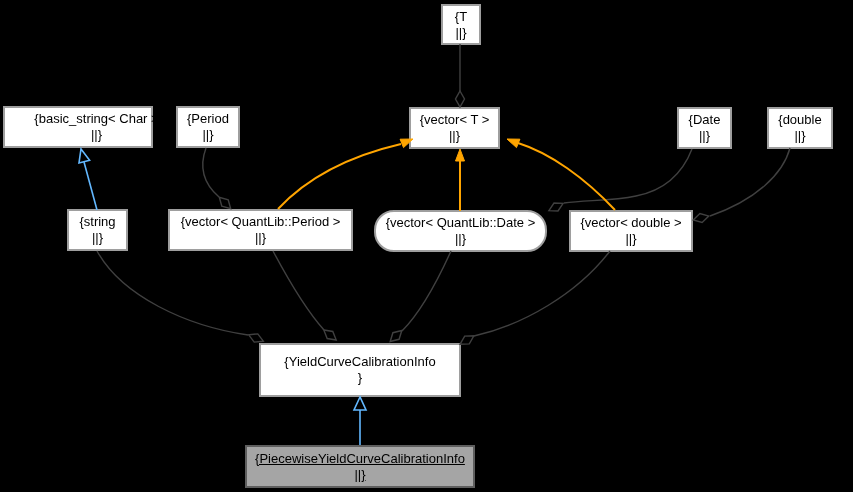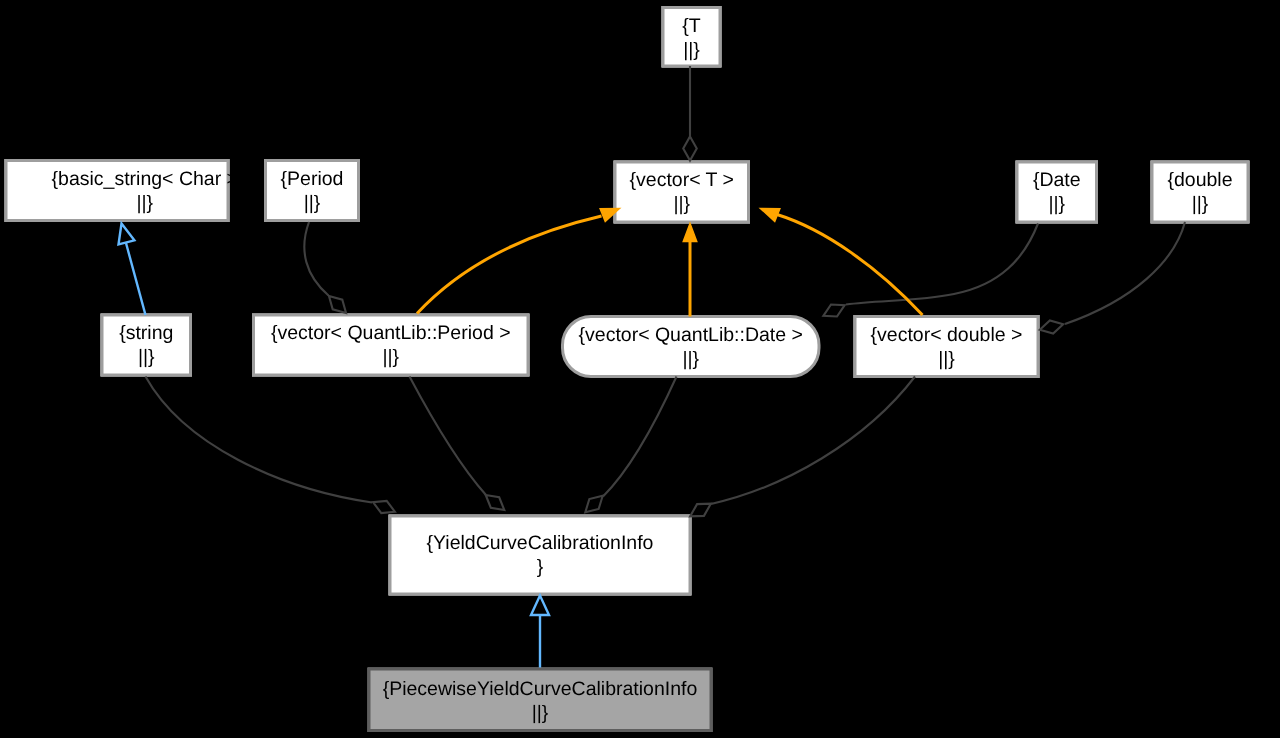--- a/index.html
+++ b/index.html
@@ -105,7 +105,7 @@
     <span>}</span>
   </div>
 
-  <div class="node current" style="left:245px; top:445px; width:230px; height:43px;">
+  <div class="node current" style="left:245px; top:445px; width:230px; height:43px;text-decoration:underline;">
     <span>{PiecewiseYieldCurveCalibrationInfo</span>
     <span>||}</span>
   </div>

